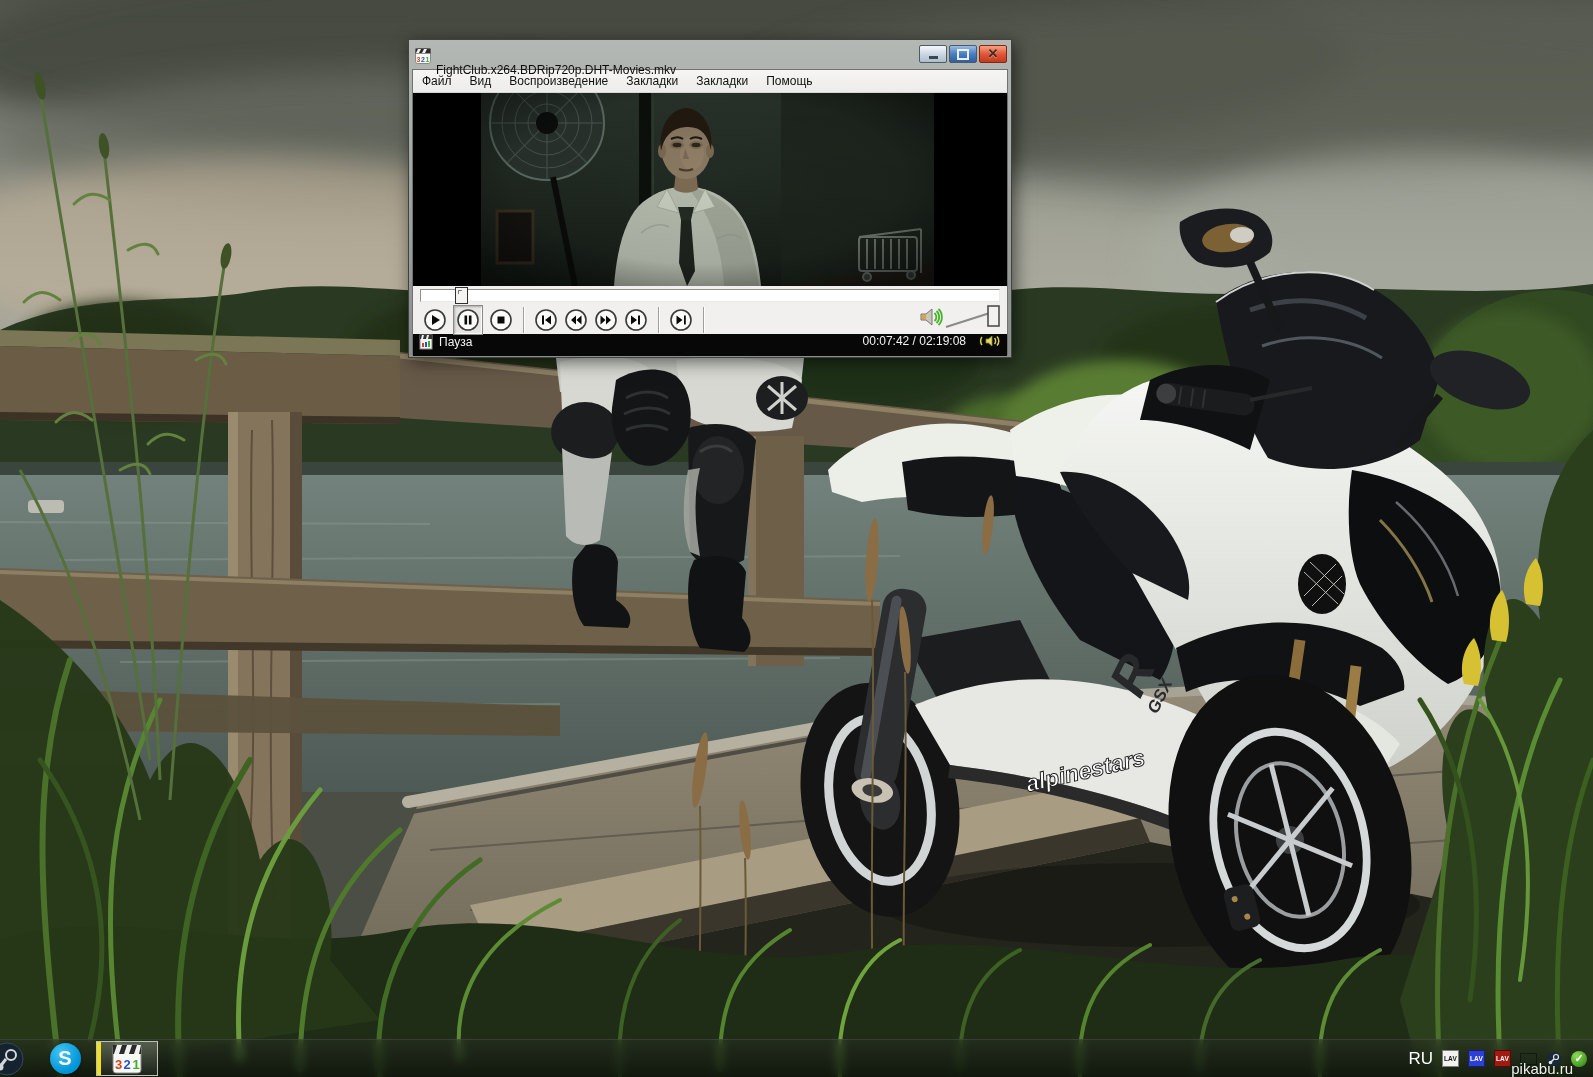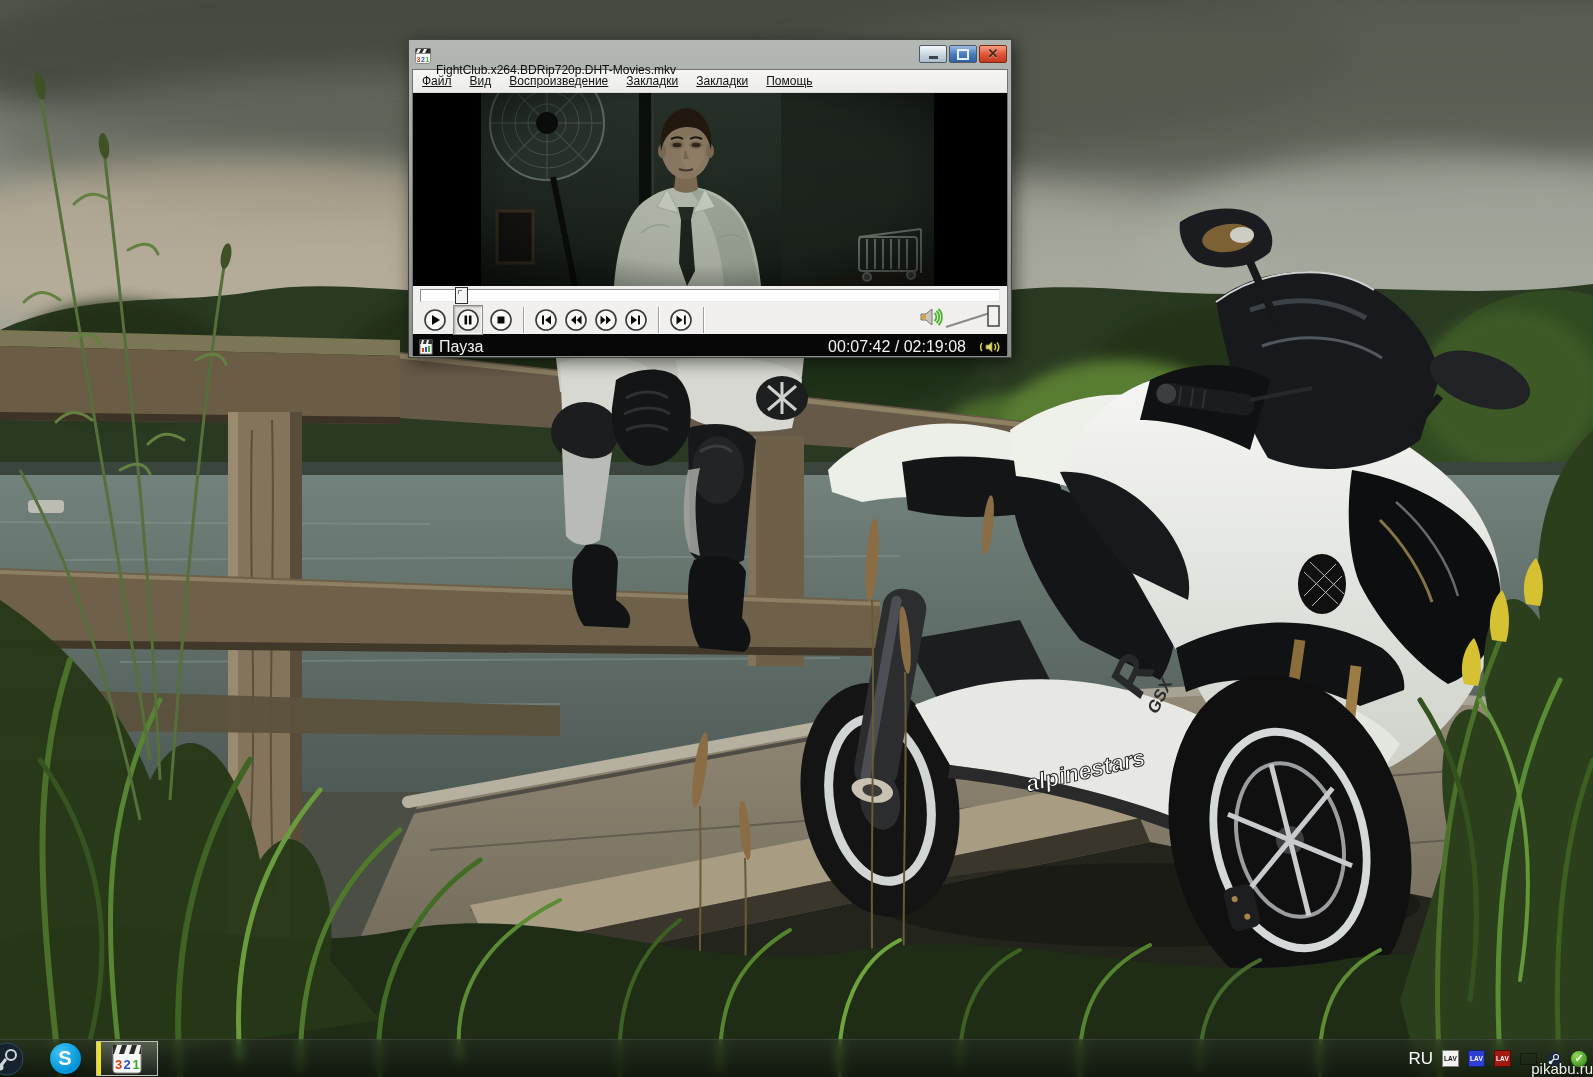--- a/index.html
+++ b/index.html
@@ -24,7 +24,7 @@
   .wbtn.close span{color:#3f2d20;font-weight:bold;font-size:13px;line-height:10px;text-shadow:0 1px 0 rgba(255,255,255,.35);}
   .win-inner{border:1px solid #6f736f;background:#f1f0ee;height:286px;box-sizing:border-box;}
   .menubar{height:22px;background:linear-gradient(#f6f5f3,#ececea);border-bottom:1px solid #d8d6d2;display:flex;align-items:center;font-size:12px;color:#111;}
-  .menu-item{padding:3px 9px;cursor:default;text-decoration:underline;}
+  .menu-item{padding:3px 9px;cursor:default;}
   .video-area{height:193px;background:#000;position:relative;overflow:hidden;}
   .movie{position:absolute;left:68px;top:0;}
   .controlbar{height:48px;position:relative;background:#f1f0ee;}

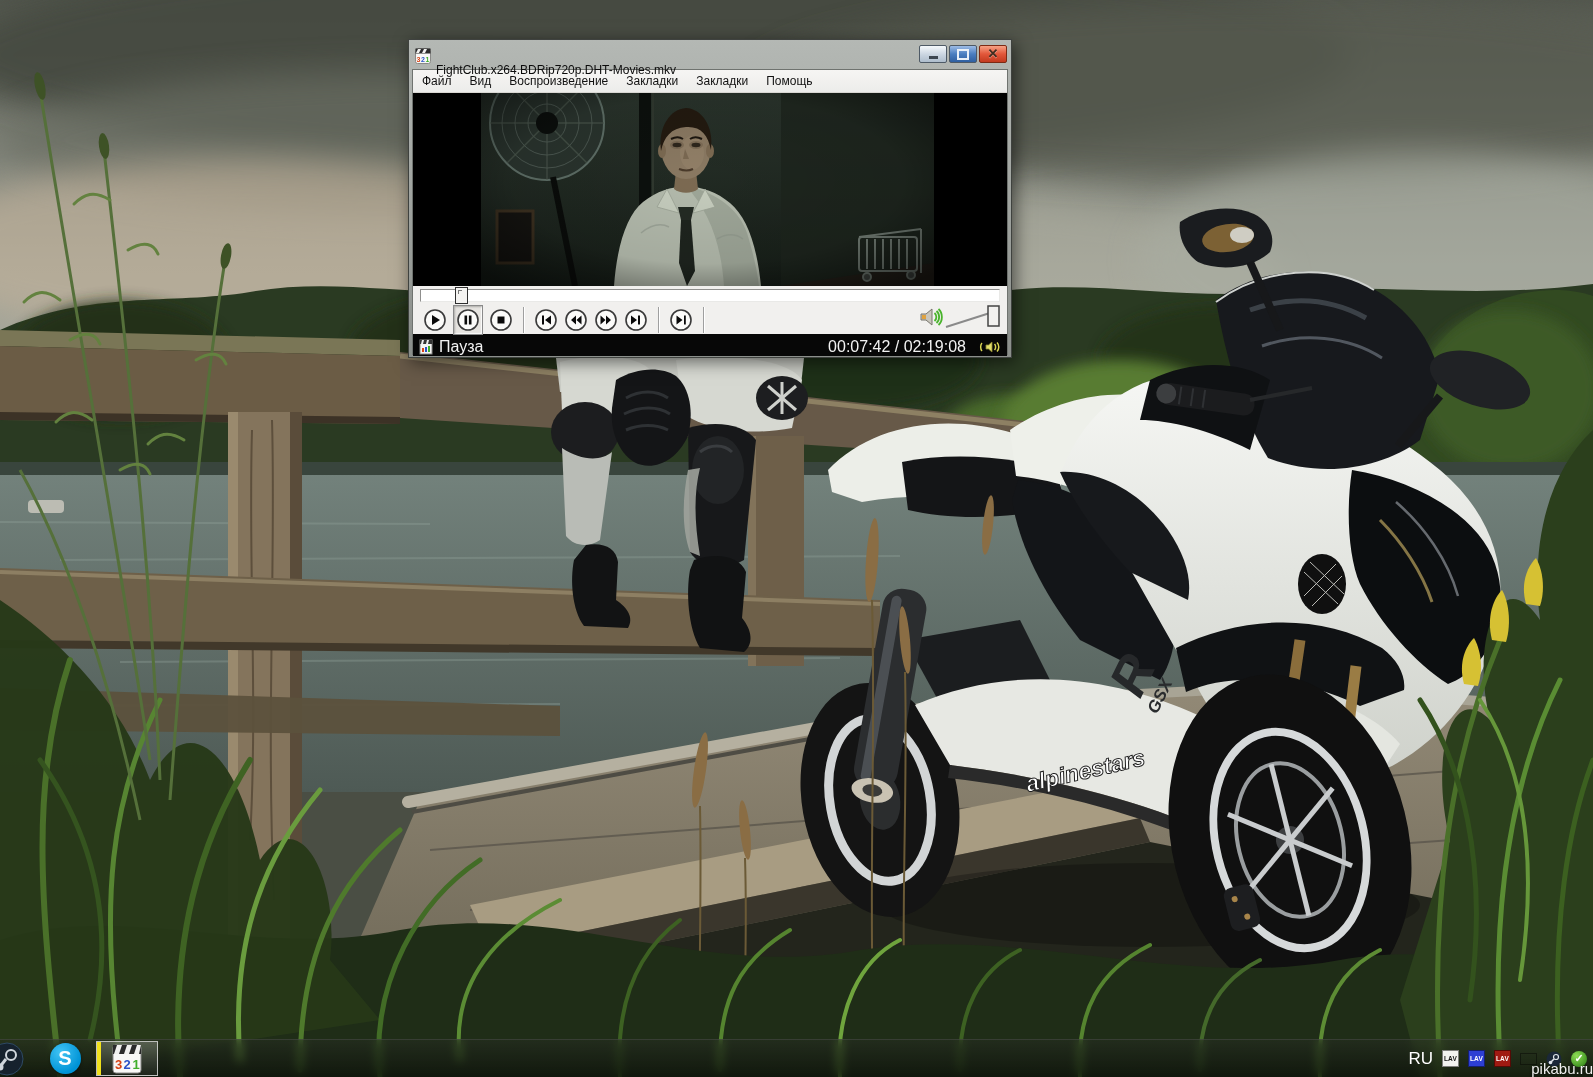--- a/index.html
+++ b/index.html
@@ -36,7 +36,7 @@
   .cbtn-press{border:1px solid #8a8a8a;background:#e6e4e0;box-shadow:inset 1px 1px 2px rgba(0,0,0,.25),inset -1px -1px 1px #fff;padding:2px;margin:0 3px;display:flex;}
   .vsep{width:1px;height:26px;background:#9f9f9f;box-shadow:1px 0 0 #fff;margin:0 7px;}
   .vol-group{position:absolute;right:6px;top:17px;display:flex;align-items:center;}
-  .statusbar{height:22px;background:#070707;color:#f2f2f2;font-size:16px;display:flex;align-items:flex-end;justify-content:space-between;padding:0 6px;}
+  .statusbar{height:22px;background:#070707;color:#f2f2f2;font-size:12px;display:flex;align-items:flex-start;justify-content:space-between;padding:0 6px;}
   .status-left{display:flex;align-items:center;gap:6px;}
   .status-right{display:flex;align-items:center;gap:13px;}
 

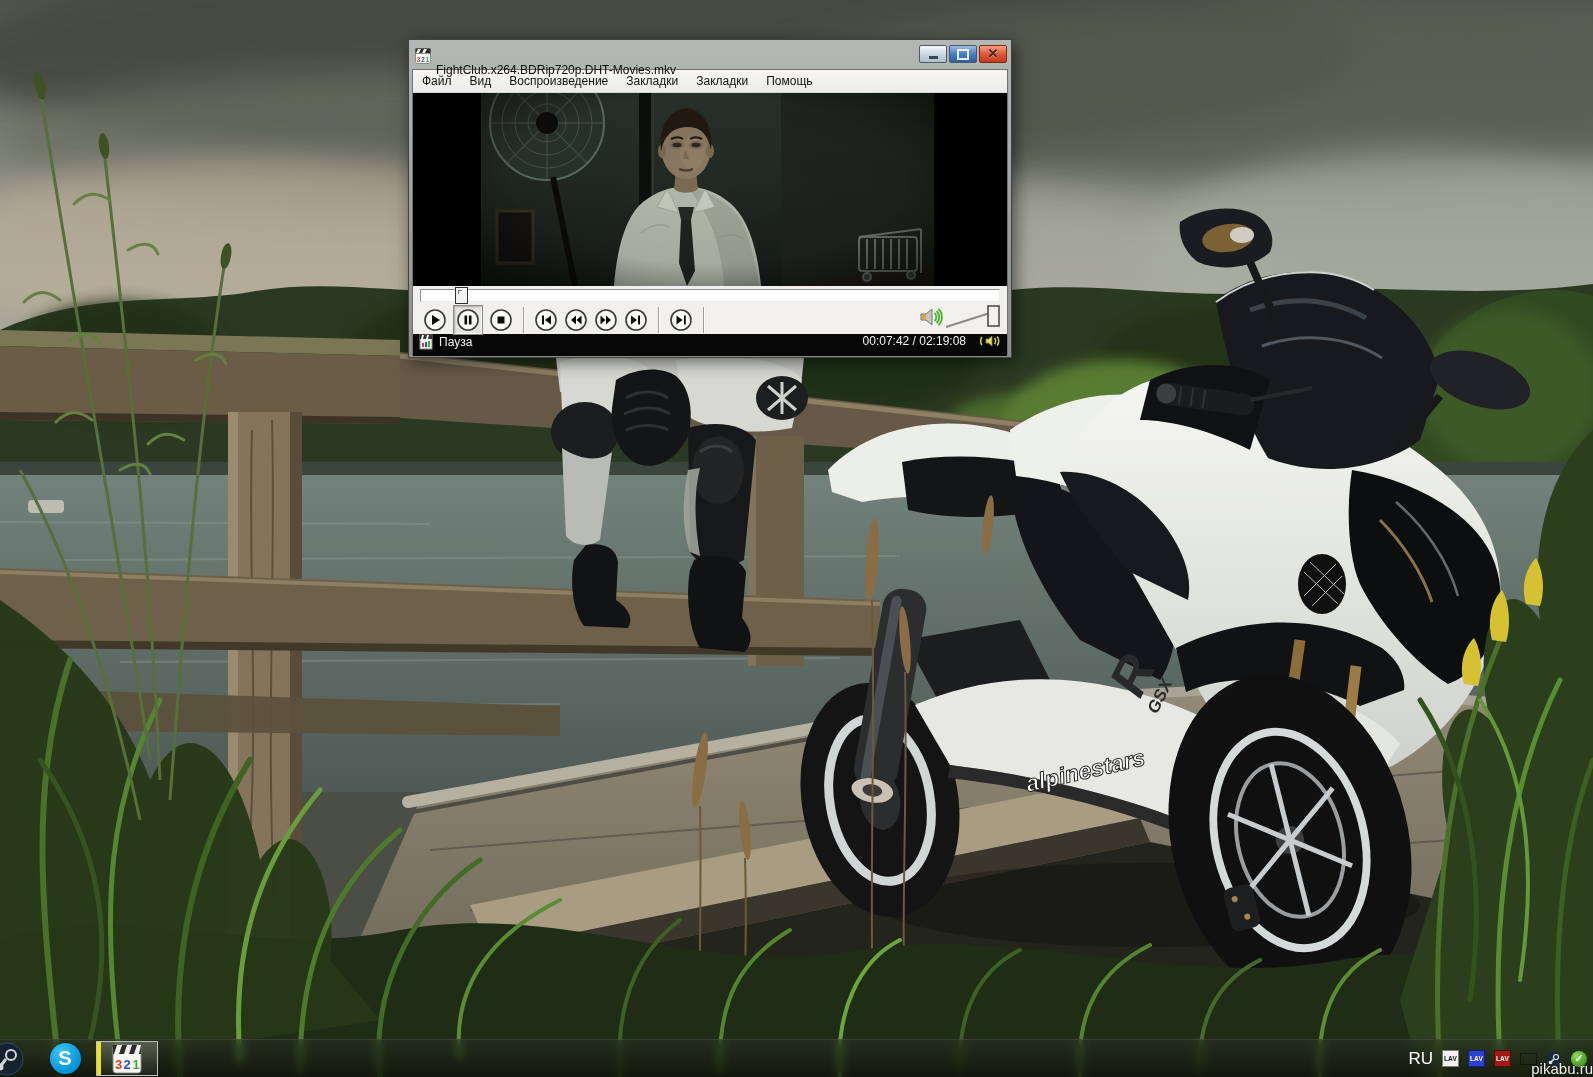--- a/index.html
+++ b/index.html
@@ -62,7 +62,7 @@
   .flag .s2{height:33.3%;background:#2259a5;}
   .flag .s3{height:33.3%;background:#c8372d;}
   .green-check{width:16px;height:16px;border-radius:50%;background:radial-gradient(circle at 35% 30%,#8fdc55,#3f9422 75%);color:#fff;font-size:11px;font-weight:bold;display:flex;align-items:center;justify-content:center;}
-  .watermark{position:absolute;right:0;bottom:0px;color:rgba(255,255,255,.93);font-size:15px;text-shadow:0 1px 3px rgba(0,0,0,.7);}
+  .watermark{position:absolute;right:20px;bottom:0px;color:rgba(255,255,255,.93);font-size:15px;text-shadow:0 1px 3px rgba(0,0,0,.7);}
 </style>
 </head>
 <body>

